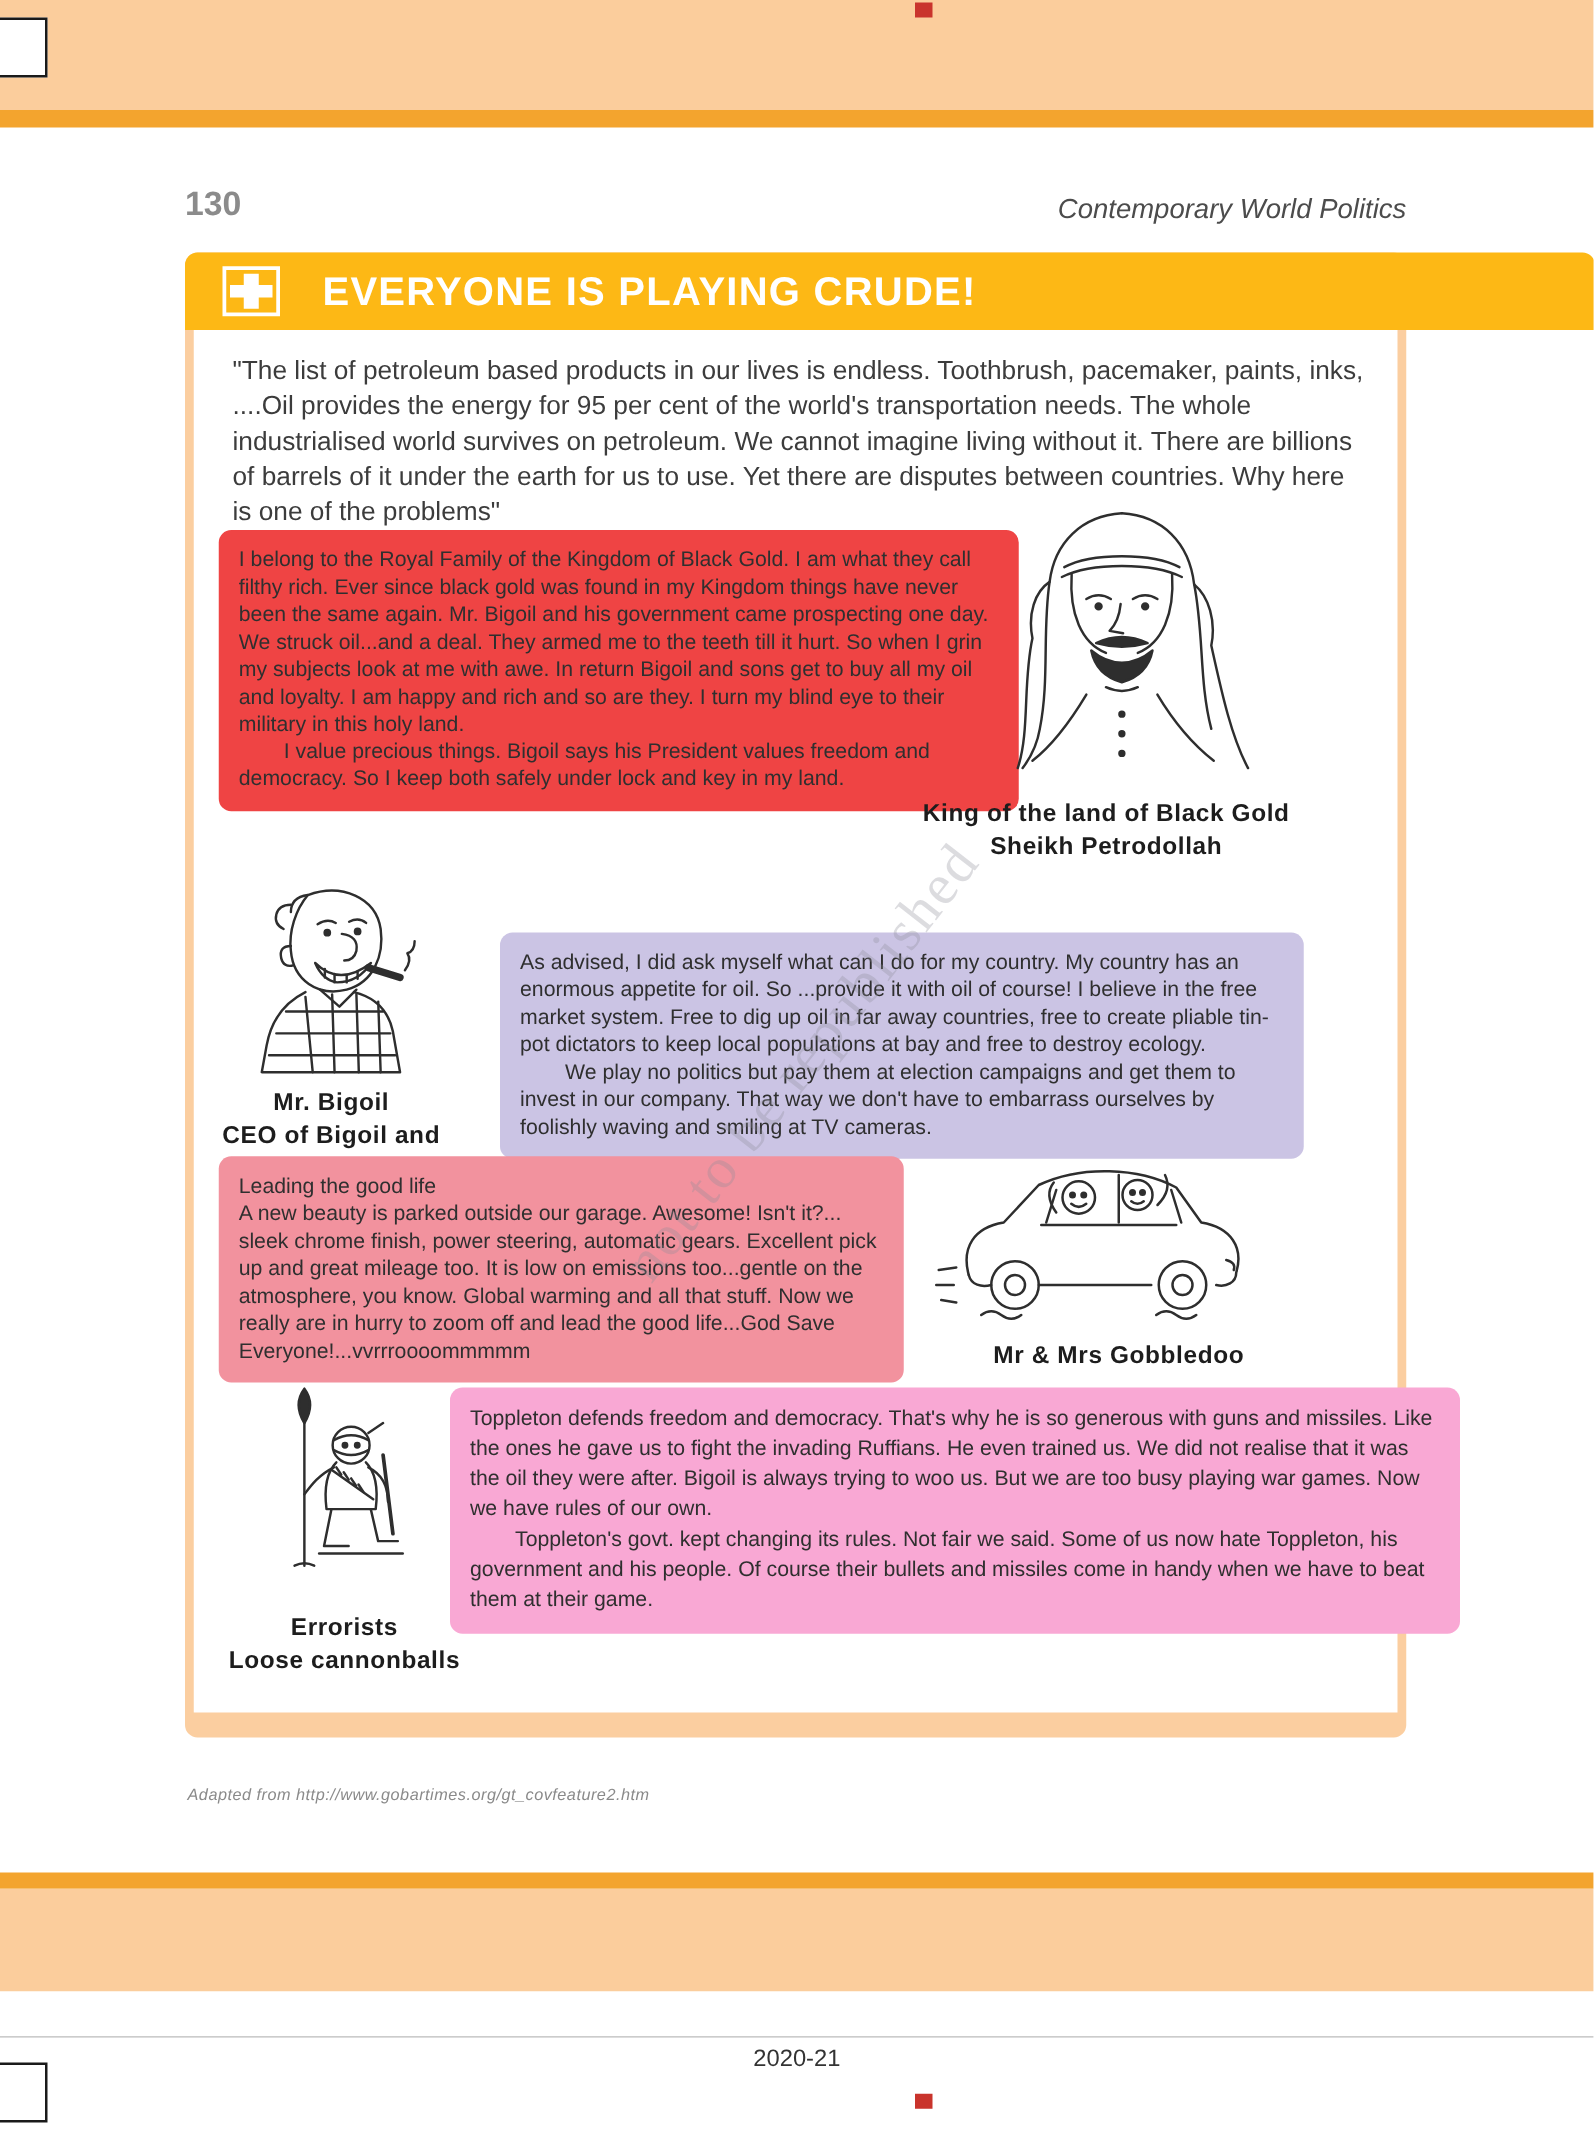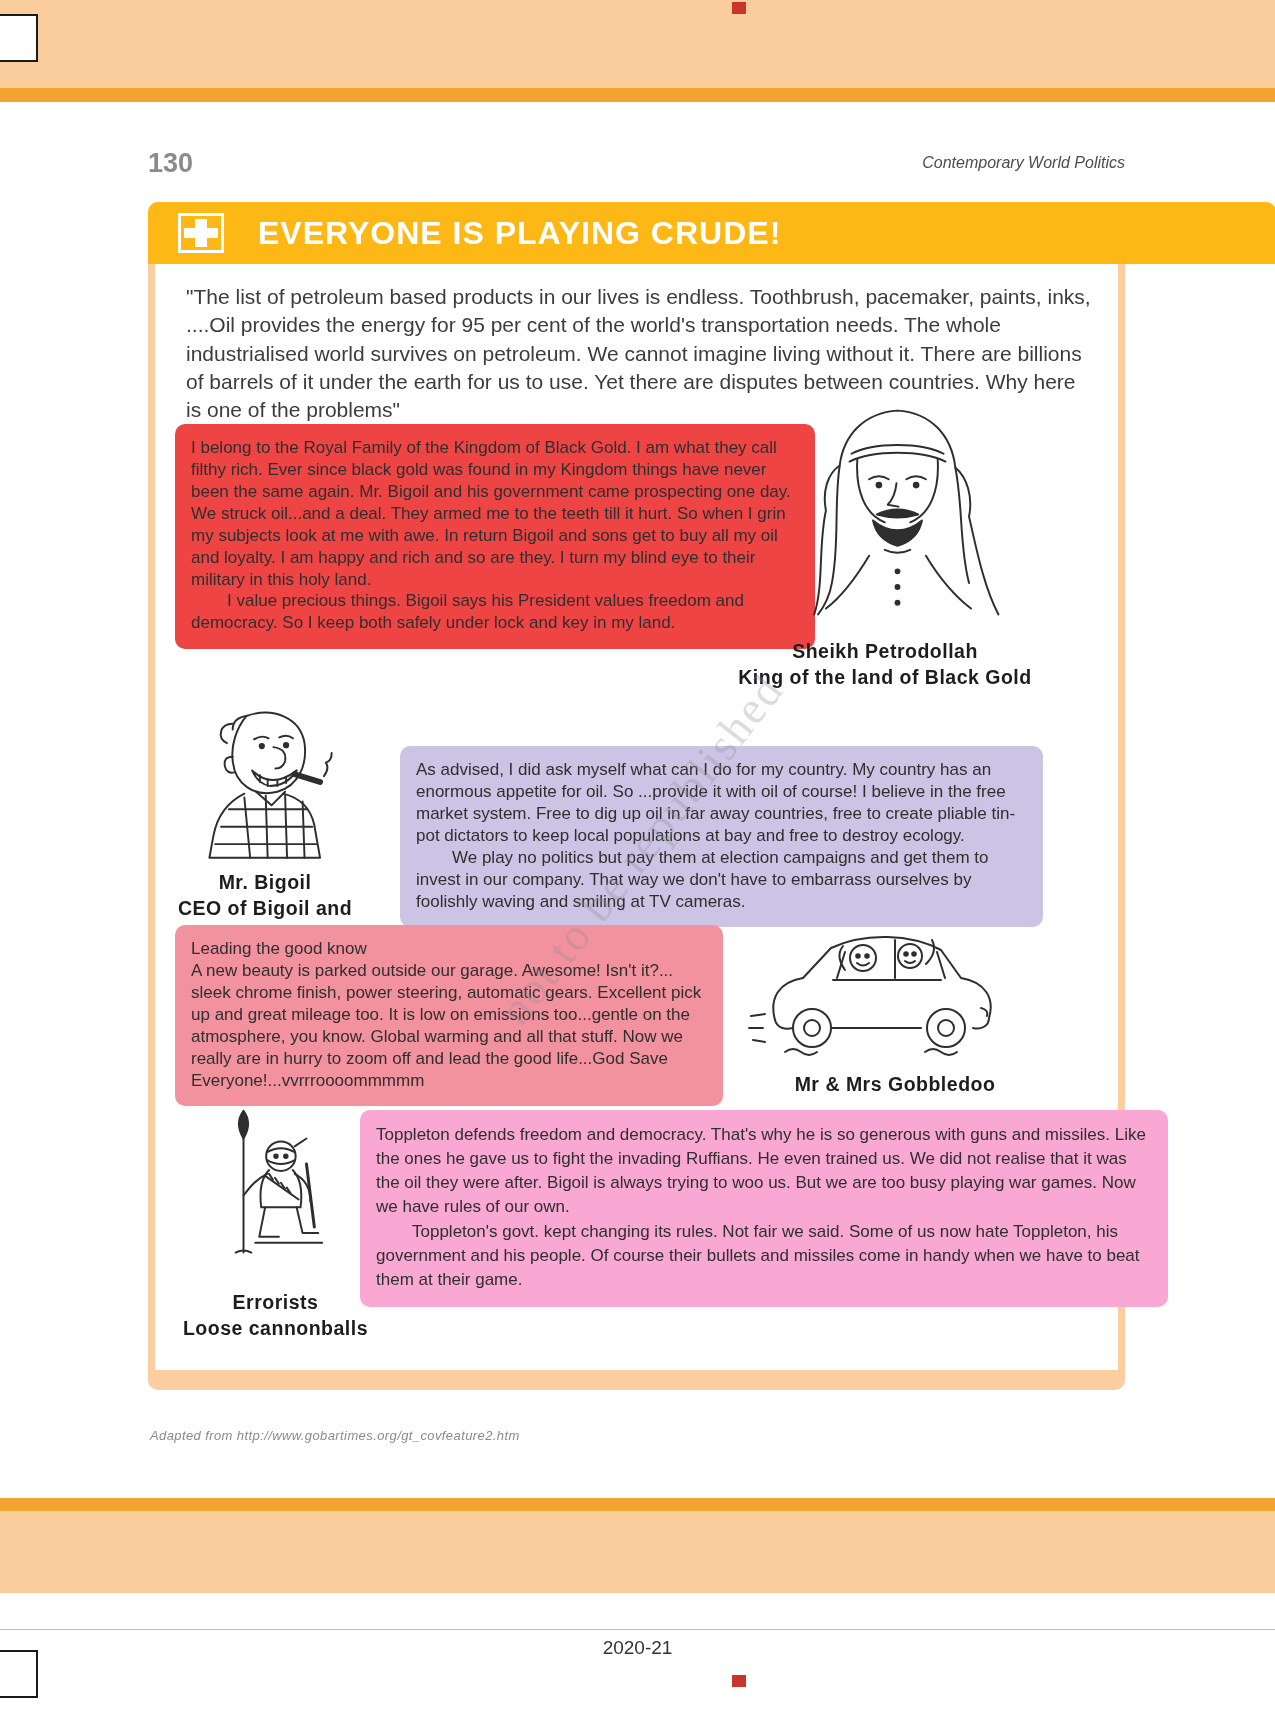--- a/index.html
+++ b/index.html
@@ -23,7 +23,7 @@
   .reg-bottom  { left:732px; top:1675px; }
 
   .page-num    { position:absolute; left:148px; top:148px; font-size:27px; font-weight:bold; color:#8b8b8b; }
-  .running-head{ position:absolute; right:150px; top:154px; font-size:16px; font-style:italic; color:#4c4c4c; }
+  .running-head{ position:absolute; right:150px; top:154px; font-size:22px; font-style:italic; color:#4c4c4c; }
 
   .footer-rule { position:absolute; left:0; top:1629px; width:100%; height:1px; background:#bcbcbc; }
   .footer-year { position:absolute; left:0; top:1637px; width:100%; text-align:center; font-size:19px; color:#333; }

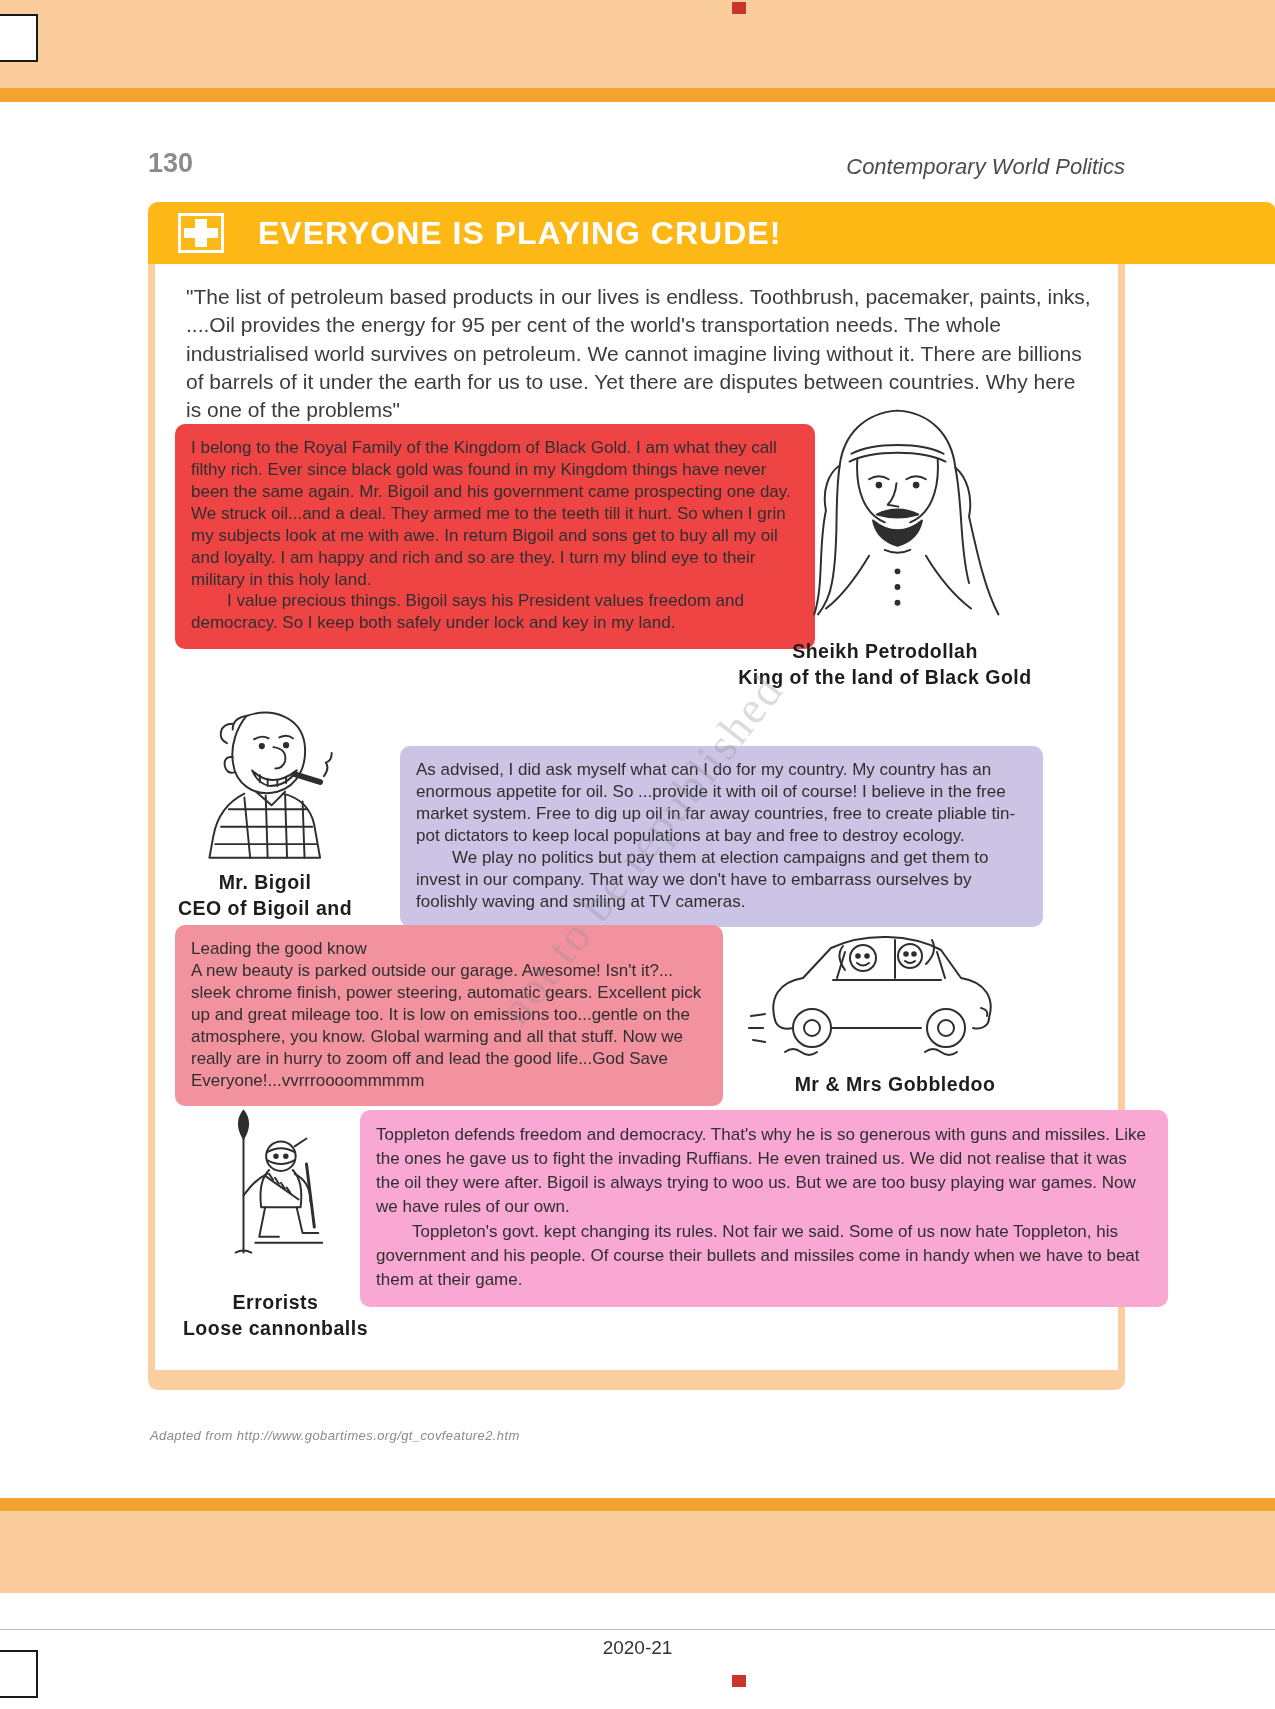--- a/index.html
+++ b/index.html
@@ -137,8 +137,8 @@
     </div>
 
     <div class="caption cap-sheikh">
+      <div>King of the land of Black Gold</div>
       <div>Sheikh Petrodollah</div>
-      <div>King of the land of Black Gold</div>
     </div>
 
     <div class="figure fig-bigoil">

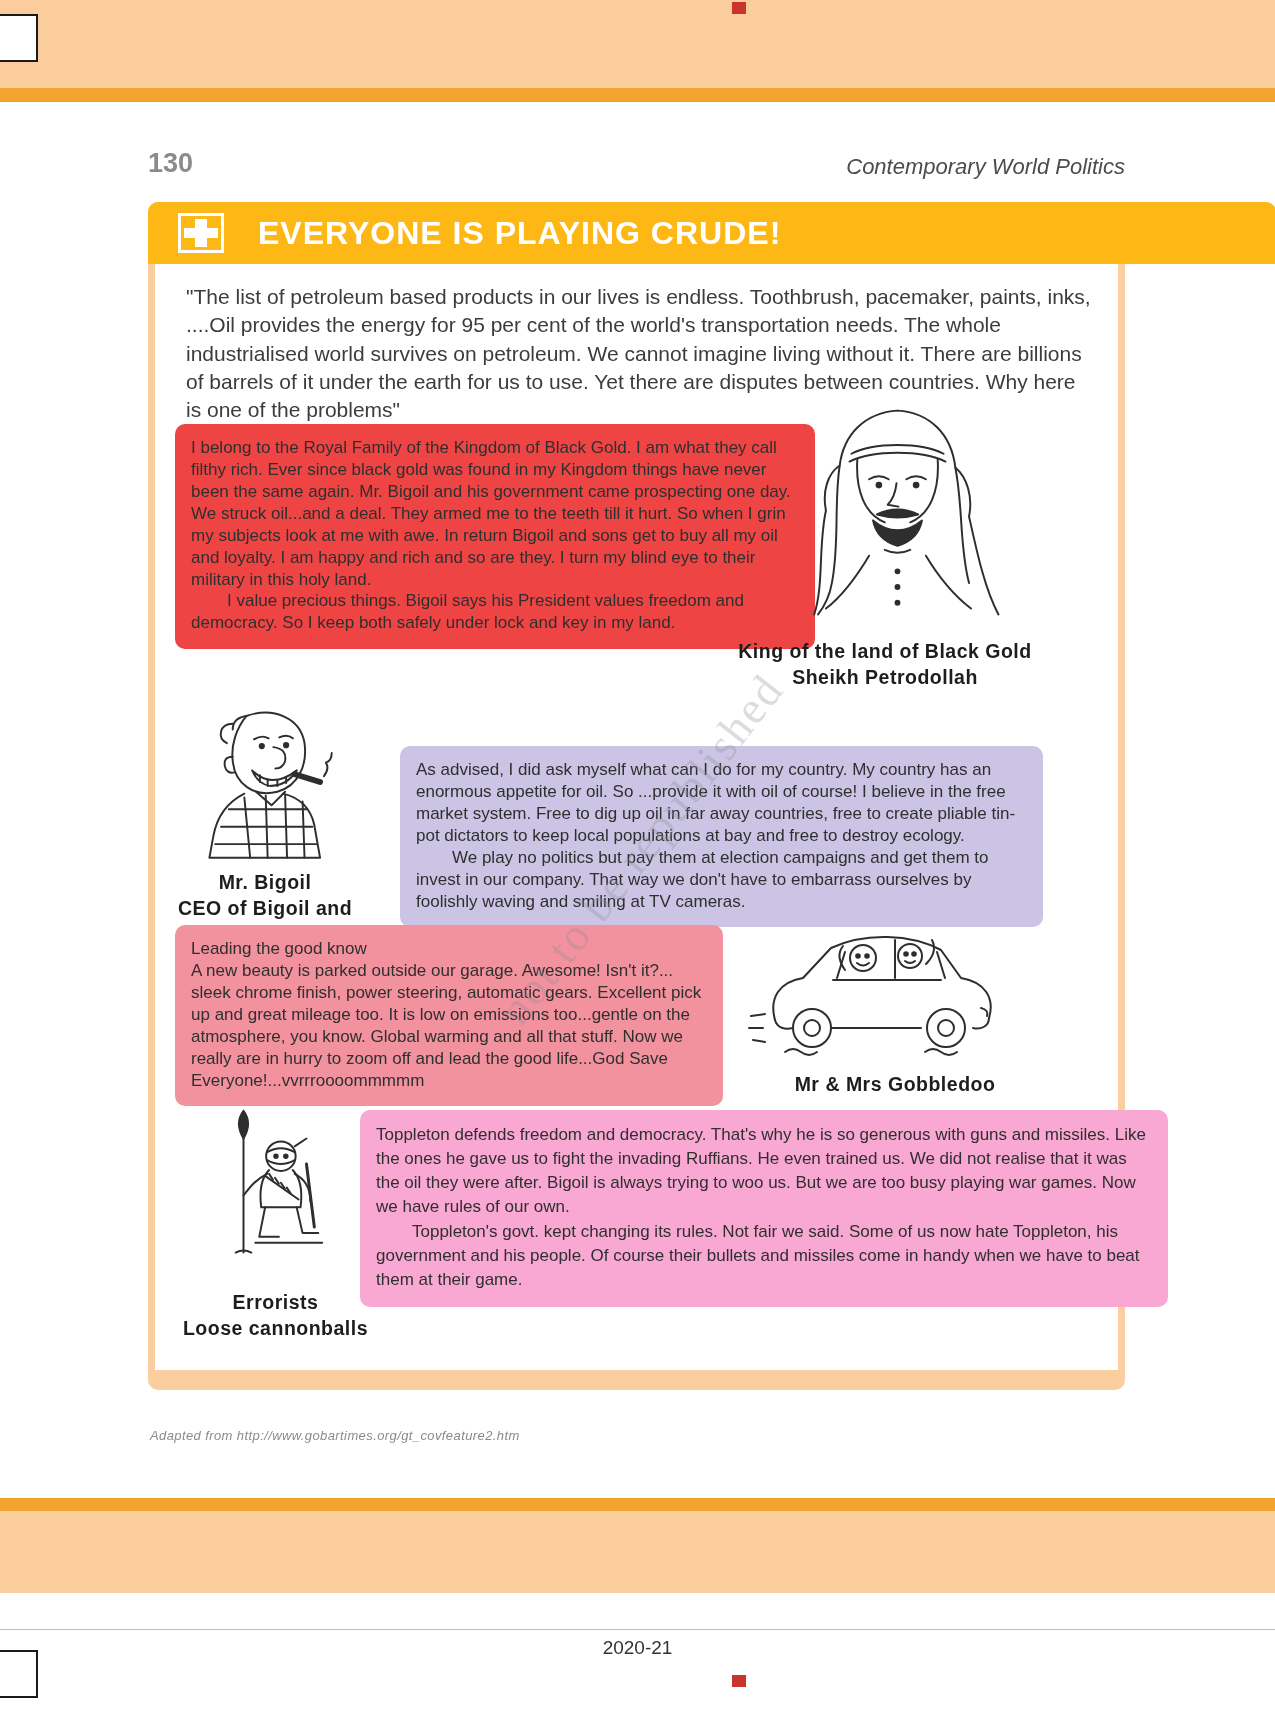--- a/index.html
+++ b/index.html
@@ -176,7 +176,7 @@
     </div>
 
     <div class="speech speech--red">
-      <p>Leading the good know</p>
+      <p>Leading the good life</p>
       <p>A new beauty is parked outside our garage. Awesome! Isn't it?... sleek chrome finish, power steering, automatic gears. Excellent pick up and great mileage too. It is low on emissions too...gentle on the atmosphere, you know. Global warming and all that stuff. Now we really are in hurry to zoom off and lead the good life...God Save Everyone!...vvrrroooommmmm</p>
     </div>
 

